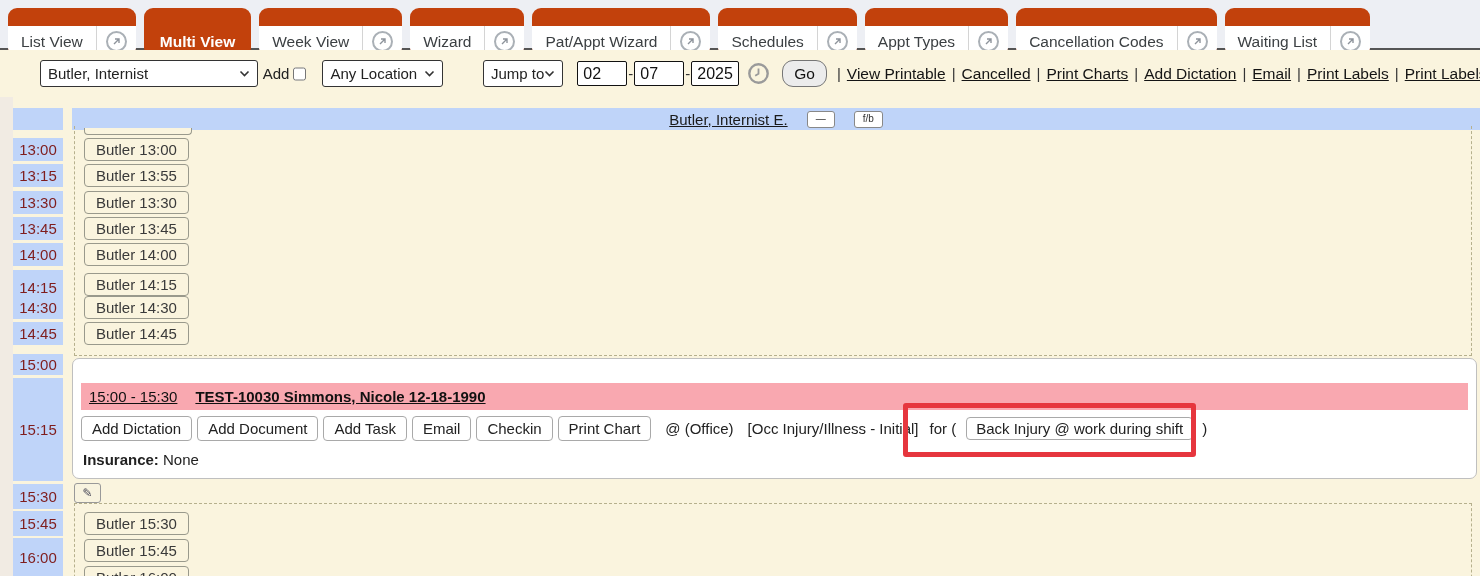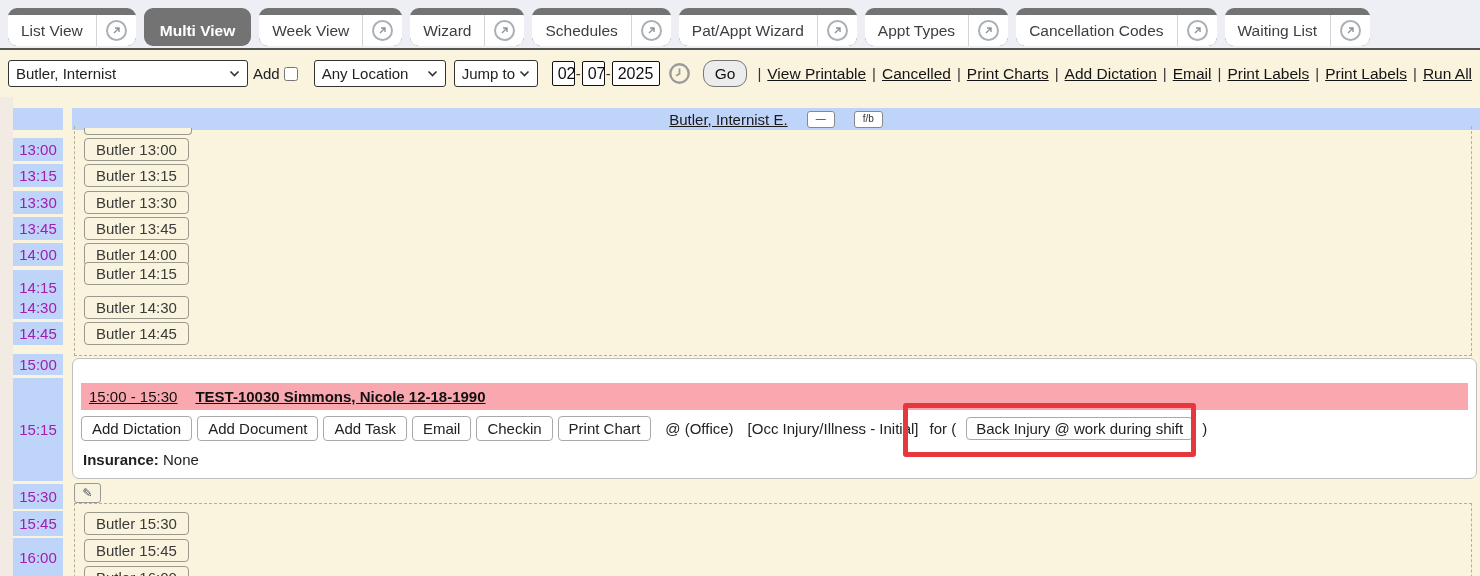--- a/index.html
+++ b/index.html
@@ -11,7 +11,7 @@
   .tabbar{position:absolute;left:0;top:0;width:1480px;height:50px;background:#edeff4;
           border-bottom:2px solid #555;box-sizing:border-box;display:flex;align-items:flex-start;
           gap:8px;padding:8px 0 0 8px;}
-  .tab{background:#737373;border-radius:9px;padding-top:7px;overflow:hidden;flex:0 0 auto;cursor:pointer;}
+  .tab{background:#c2410c;border-radius:9px;padding-top:18px;overflow:hidden;flex:0 0 auto;cursor:pointer;}
   .tab-inner{background:#fff;height:31px;display:flex;align-items:center;border-radius:0 0 8px 8px;}
   .tab-label{padding:0 13px;color:#3c4043;font-size:15.5px;white-space:nowrap;}
   .tab-sep{width:1px;align-self:stretch;background:#d4d4d4;}

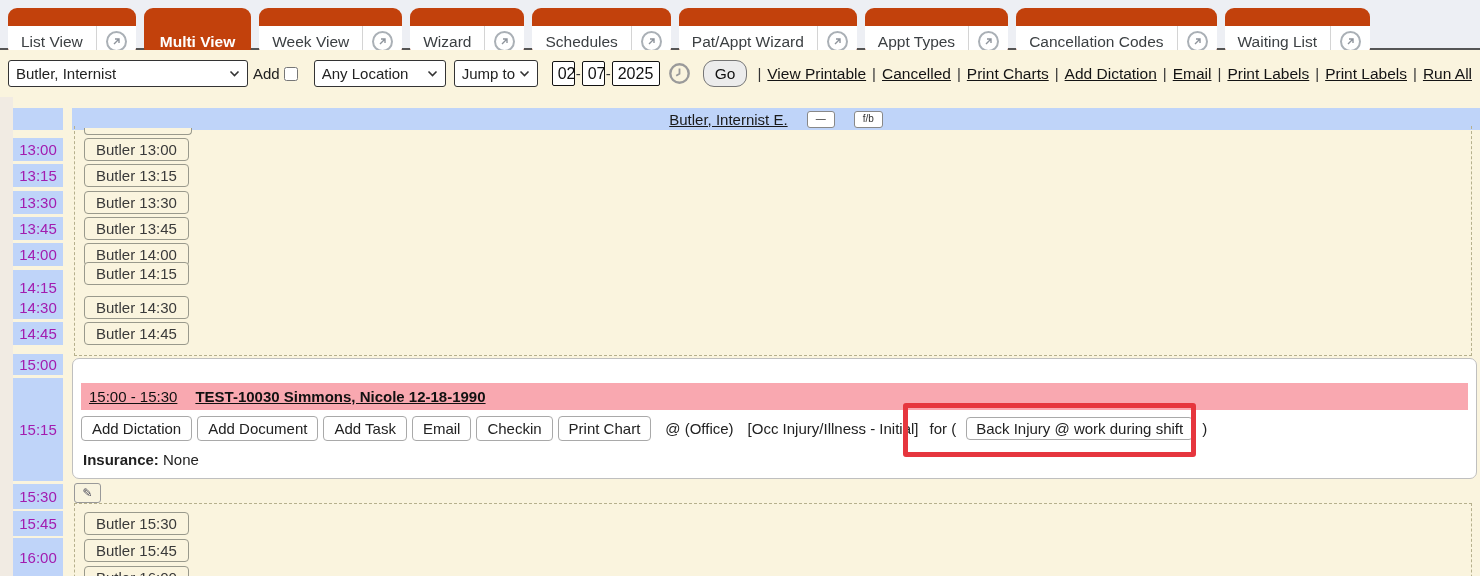--- a/index.html
+++ b/index.html
@@ -138,20 +138,20 @@
       </div>
       <div class="tab">
         <div class="tab-inner">
+          <span class="tab-label">Pat/Appt Wizard</span>
+          <span class="tab-sep"></span>
+          <span class="launch-wrap">
+            <span class="launch-circle">
+              <svg width="11" height="11" viewBox="0 0 11 11">
+                <path d="M3 8 L8 3 M4 3 H8 V7" fill="none" stroke="#8d939b" stroke-width="1.4"></path>
+              </svg>
+            </span>
+          </span>
+        </div>
+      </div>
+      <div class="tab">
+        <div class="tab-inner">
           <span class="tab-label">Schedules</span>
-          <span class="tab-sep"></span>
-          <span class="launch-wrap">
-            <span class="launch-circle">
-              <svg width="11" height="11" viewBox="0 0 11 11">
-                <path d="M3 8 L8 3 M4 3 H8 V7" fill="none" stroke="#8d939b" stroke-width="1.4"></path>
-              </svg>
-            </span>
-          </span>
-        </div>
-      </div>
-      <div class="tab">
-        <div class="tab-inner">
-          <span class="tab-label">Pat/Appt Wizard</span>
           <span class="tab-sep"></span>
           <span class="launch-wrap">
             <span class="launch-circle">

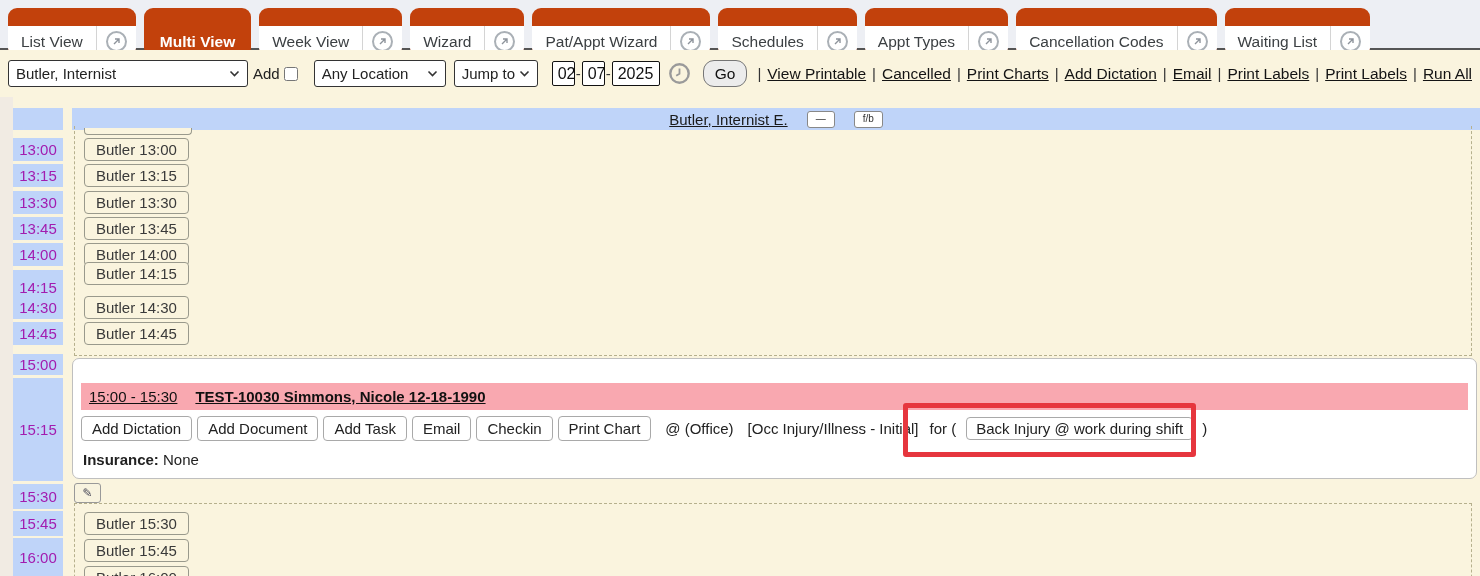--- a/index.html
+++ b/index.html
@@ -25,7 +25,7 @@
   .toolbar{position:absolute;left:0;top:50px;width:1480px;height:47px;background:#faf4de;
            display:flex;align-items:center;padding-left:8px;box-sizing:border-box;white-space:nowrap;overflow:hidden;}
   .sel{height:27px;background:#fff;border:1px solid #333;border-radius:3px;display:inline-flex;
-       align-items:center;justify-content:space-between;padding:0 7px;box-sizing:border-box;cursor:pointer;}
+       align-items:center;justify-content:space-between;padding:0 7px;box-sizing:border-box;cursor:pointer;margin-left:32px;}
   .sel span{overflow:hidden;text-overflow:clip;}
   .sel-provider{width:240px;margin-right:5px;}
   .sel-location{width:132px;margin:0 8px 0 10px;}

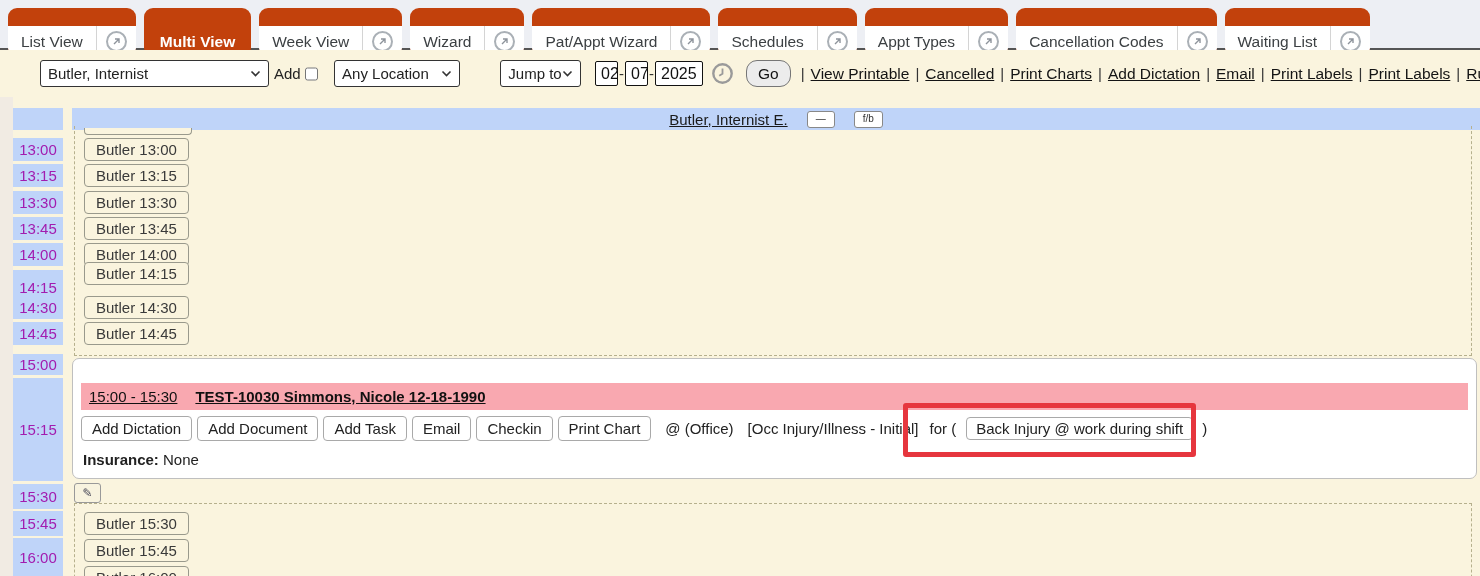--- a/index.html
+++ b/index.html
@@ -34,7 +34,7 @@
   .add-check{width:14px;height:14px;margin:0 6px 0 0;}
   .date-in{height:25px;border:1px solid #111;border-radius:2px;background:#fff;font-size:16px;
            font-family:inherit;padding:0 0 0 5px;box-sizing:border-box;color:#111;}
-  .d-m,.d-d{width:23px;} .d-y{width:48px;}
+  .d-m,.d-d{width:50px;} .d-y{width:48px;}
   .date-dash{margin:0 1px;color:#333;}
   .clock{margin:0 12px 0 8px;display:flex;align-items:center;}
   .go-btn{height:27px;padding:0 11px;background:#ececec;border:1px solid #767676;border-radius:11px;

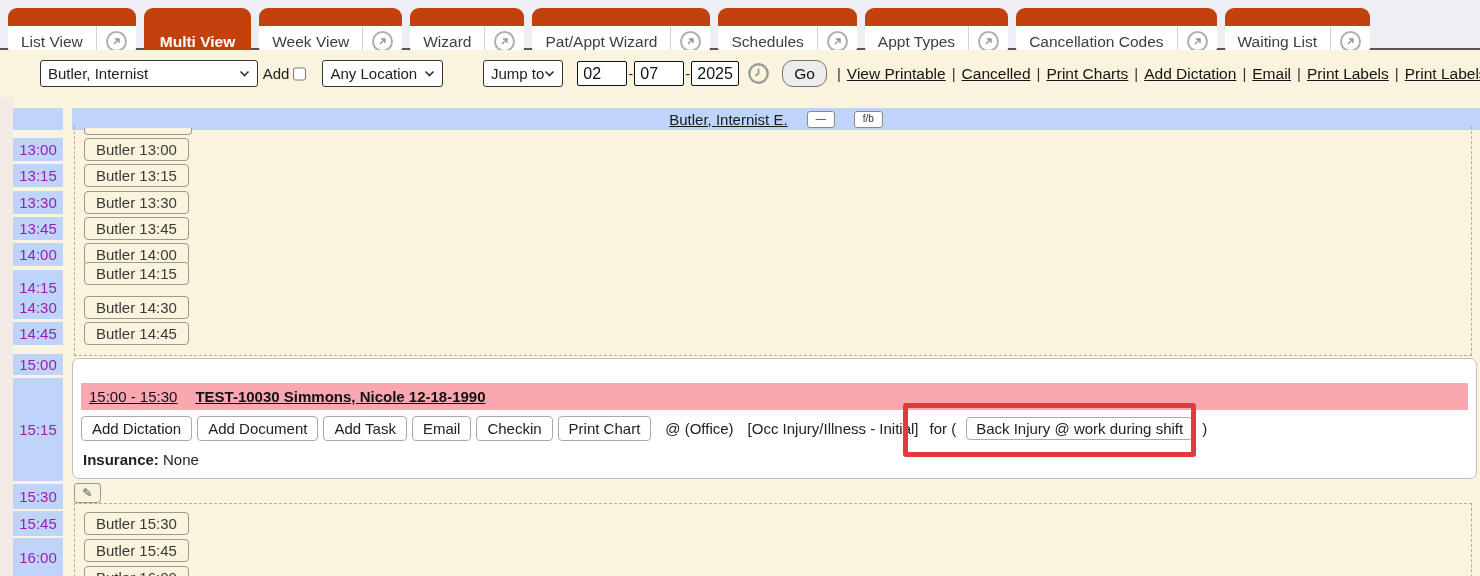--- a/index.html
+++ b/index.html
@@ -51,7 +51,7 @@
   .col-header-title{text-decoration:underline;color:#1a1a1a;cursor:pointer;}
   .hdr-btn{height:17px;background:#fff;border:1px solid #888;border-radius:3px;font-size:10px;
            font-family:inherit;line-height:14px;padding:0 8px;color:#333;cursor:pointer;}
-  .time-cell{position:absolute;left:13px;width:50px;background:#bfd4f9;color:#a21caf;
+  .time-cell{position:absolute;left:13px;width:50px;background:#bfd4f9;color:#7f1d1d;
              display:flex;align-items:center;justify-content:center;font-size:15px;}
   .dashed-upper{position:absolute;left:74px;top:126px;width:1398px;height:230px;box-sizing:border-box;
                 border:1px dashed #b6b08d;border-top:none;}

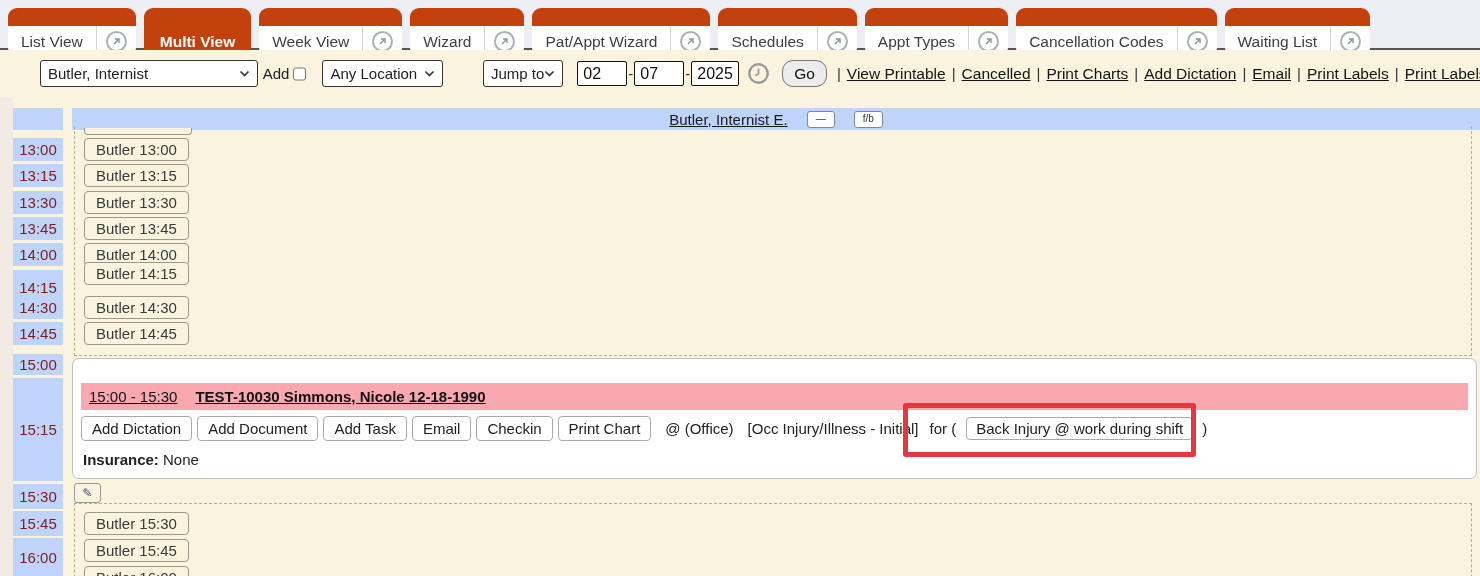--- a/index.html
+++ b/index.html
@@ -285,7 +285,7 @@
     </div>
   <div id="slot-layer">
       <div class="slot-btn" style="top: 138px;">Butler 13:00</div>
-      <div class="slot-btn" style="top: 164px;">Butler 13:15</div>
+      <div class="slot-btn" style="top: 164px;">Butler 13:55</div>
       <div class="slot-btn" style="top: 191px;">Butler 13:30</div>
       <div class="slot-btn" style="top: 217px;">Butler 13:45</div>
       <div class="slot-btn" style="top: 243px;">Butler 14:00</div>

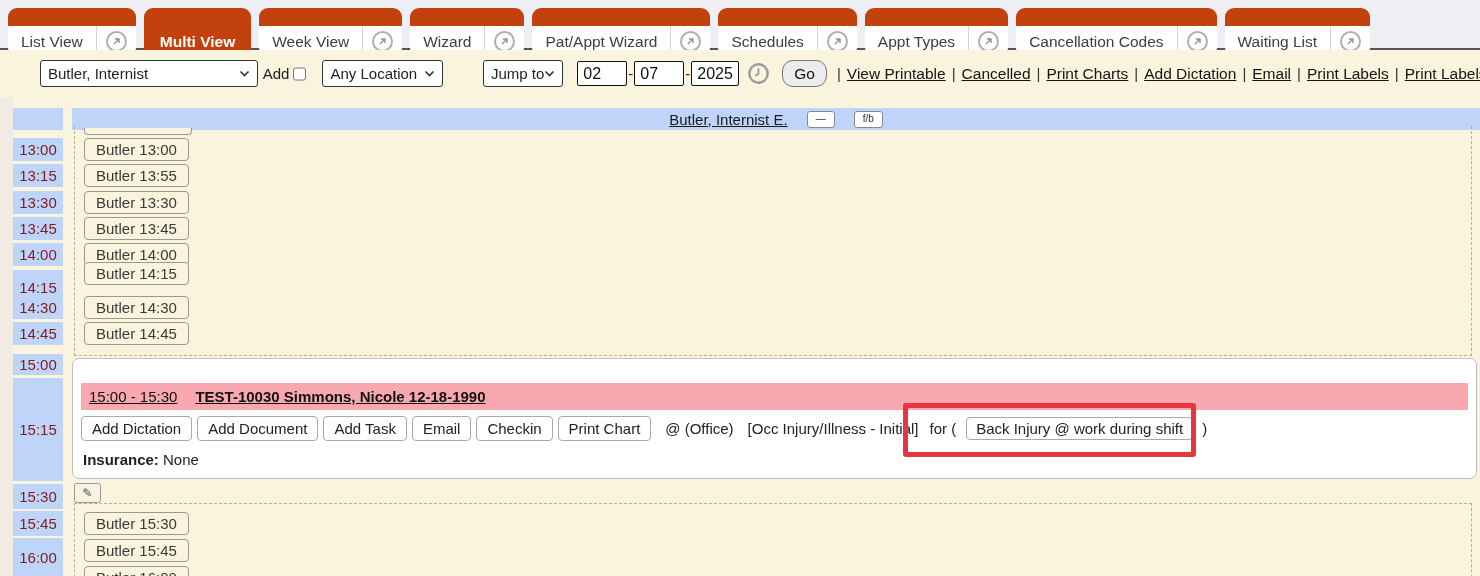--- a/index.html
+++ b/index.html
@@ -289,7 +289,7 @@
       <div class="slot-btn" style="top: 191px;">Butler 13:30</div>
       <div class="slot-btn" style="top: 217px;">Butler 13:45</div>
       <div class="slot-btn" style="top: 243px;">Butler 14:00</div>
-      <div class="slot-btn" style="top: 262px;">Butler 14:15</div>
+      <div class="slot-btn" style="top: 273px;">Butler 14:15</div>
       <div class="slot-btn" style="top: 296px;">Butler 14:30</div>
       <div class="slot-btn" style="top: 322px;">Butler 14:45</div>
       <div class="slot-btn" style="top: 512px;">Butler 15:30</div>

